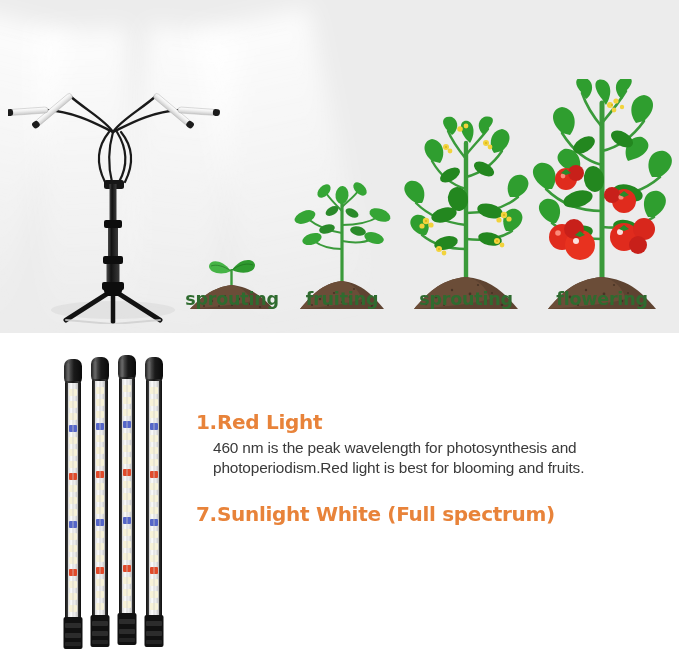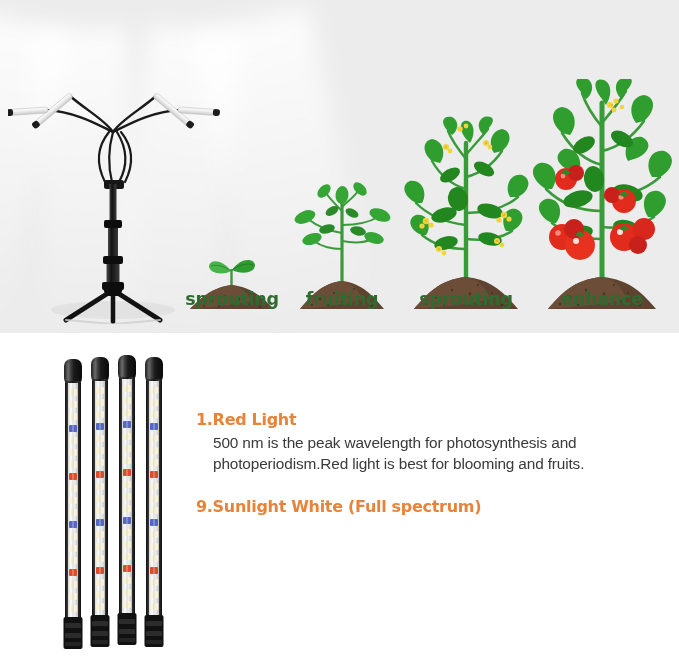--- a/index.html
+++ b/index.html
@@ -481,7 +481,7 @@
           </g>
         </svg>
       </div>
-      <div class="stage-label" style="left:528px; width:148px;">enhance</div>
+      <div class="stage-label" style="left:528px; width:148px;">flowering</div>
 
     </div>
   </div>

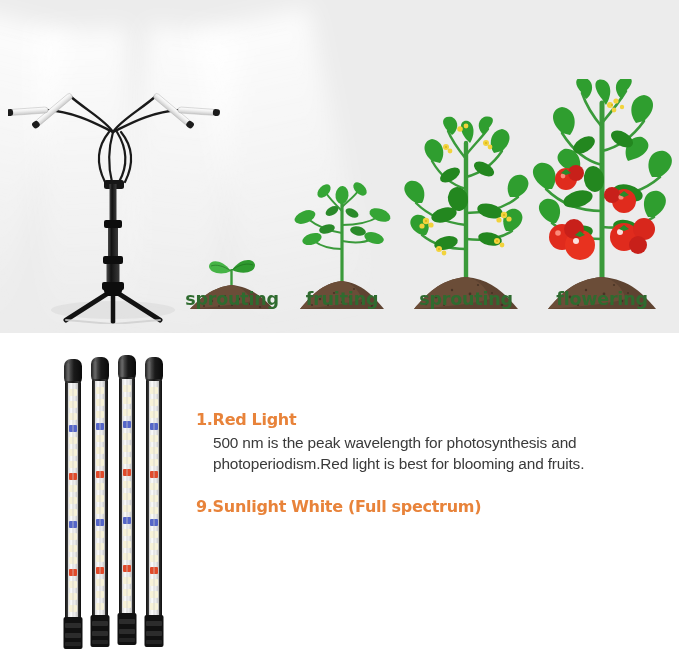--- a/index.html
+++ b/index.html
@@ -121,7 +121,7 @@
 
   .sec-title {
     font-family: "DejaVu Sans", "Liberation Sans", sans-serif;
-    font-size: 16px;
+    font-size: 20px;
     font-weight: bold;
     color: #e8833a;
     line-height: 1.15;

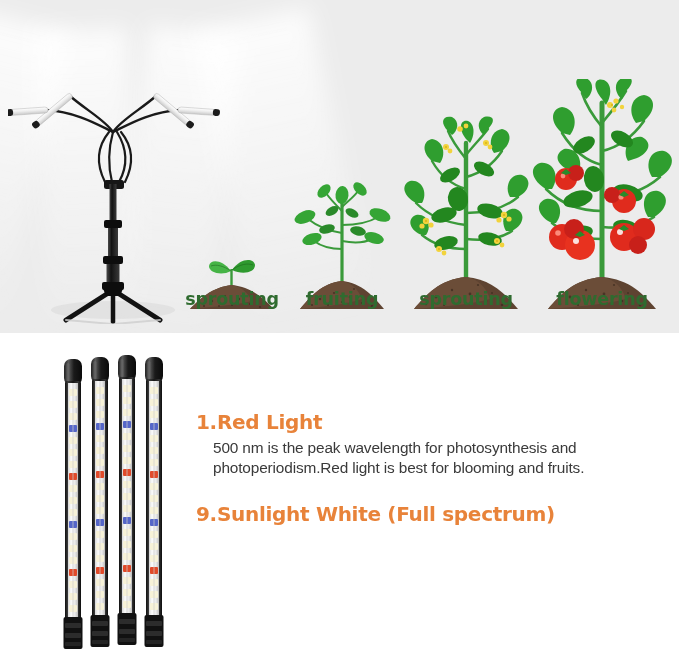--- a/index.html
+++ b/index.html
@@ -562,7 +562,7 @@
 
       <div>
         <h2 class="sec-title">1.Red Light</h2>
-        <p class="sec-body">500 nm is the peak wavelength for photosynthesis and photoperiodism.Red light is best for blooming and fruits.</p>
+        <p class="sec-body">460 nm is the peak wavelength for photosynthesis and photoperiodism.Red light is best for blooming and fruits.</p>
       </div>
 
       <div class="sec-block-2">

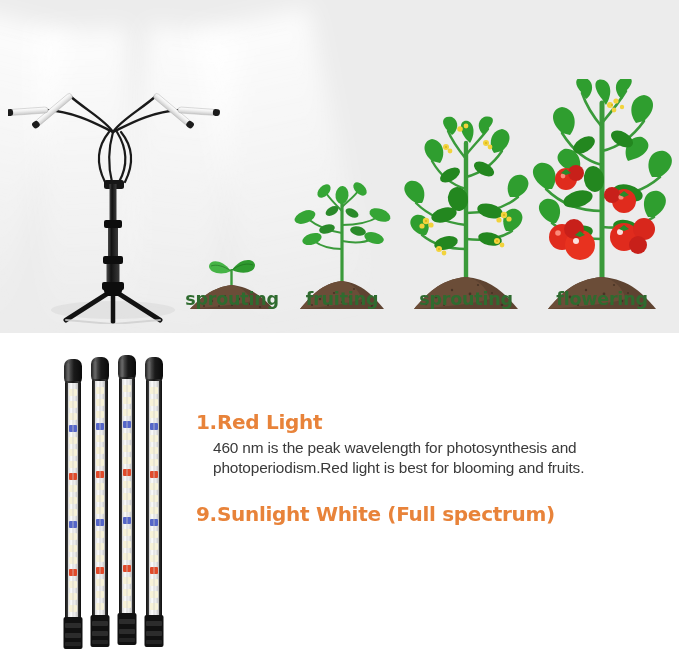--- a/index.html
+++ b/index.html
@@ -566,7 +566,7 @@
       </div>
 
       <div class="sec-block-2">
-        <h2 class="sec-title">9.Sunlight White (Full spectrum)</h2>
+        <h2 class="sec-title">7.Sunlight White (Full spectrum)</h2>
       </div>
 
     </div>

